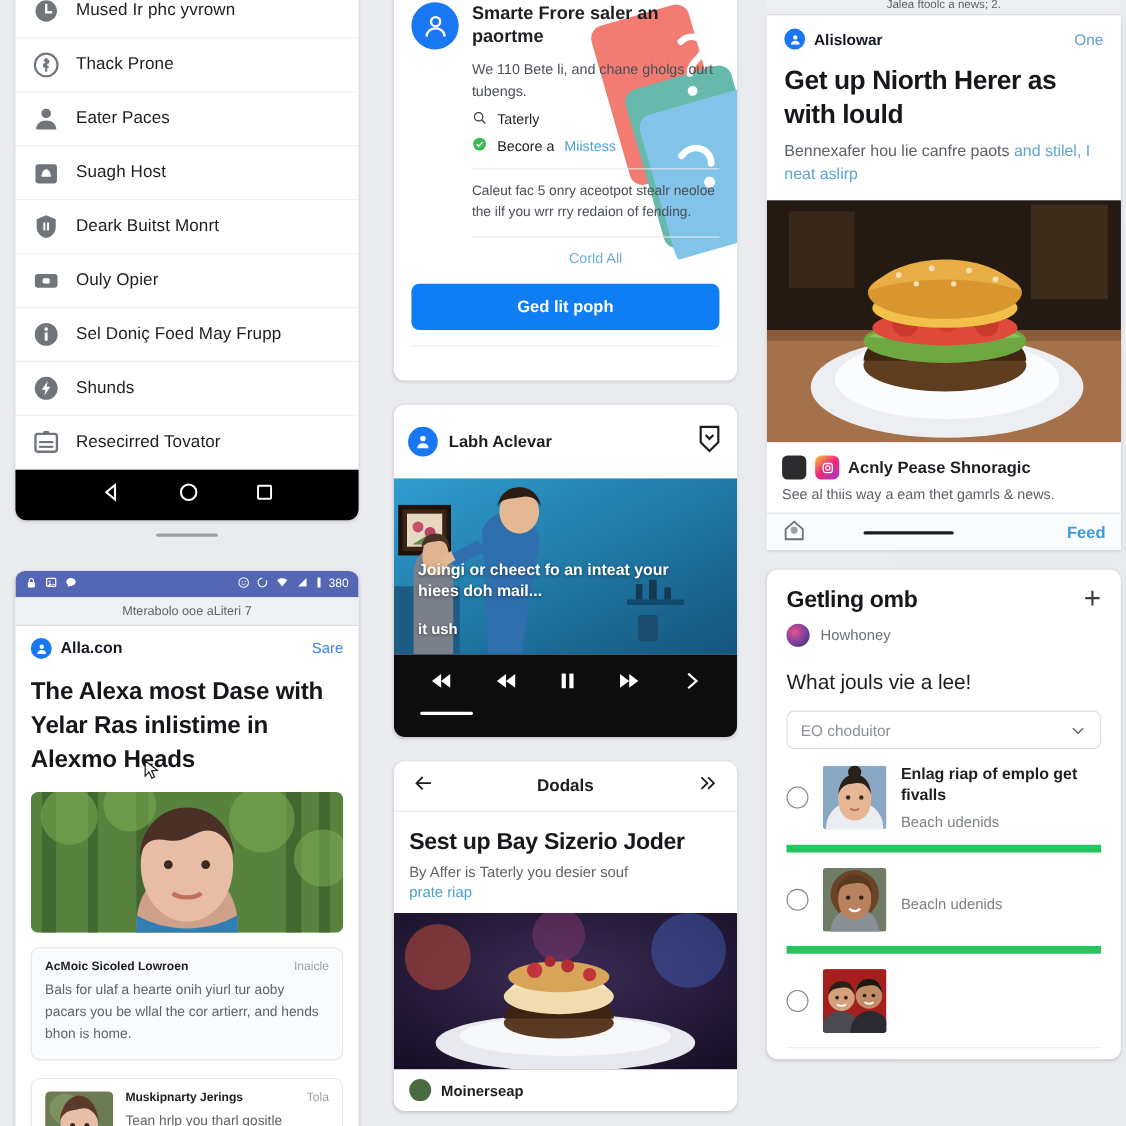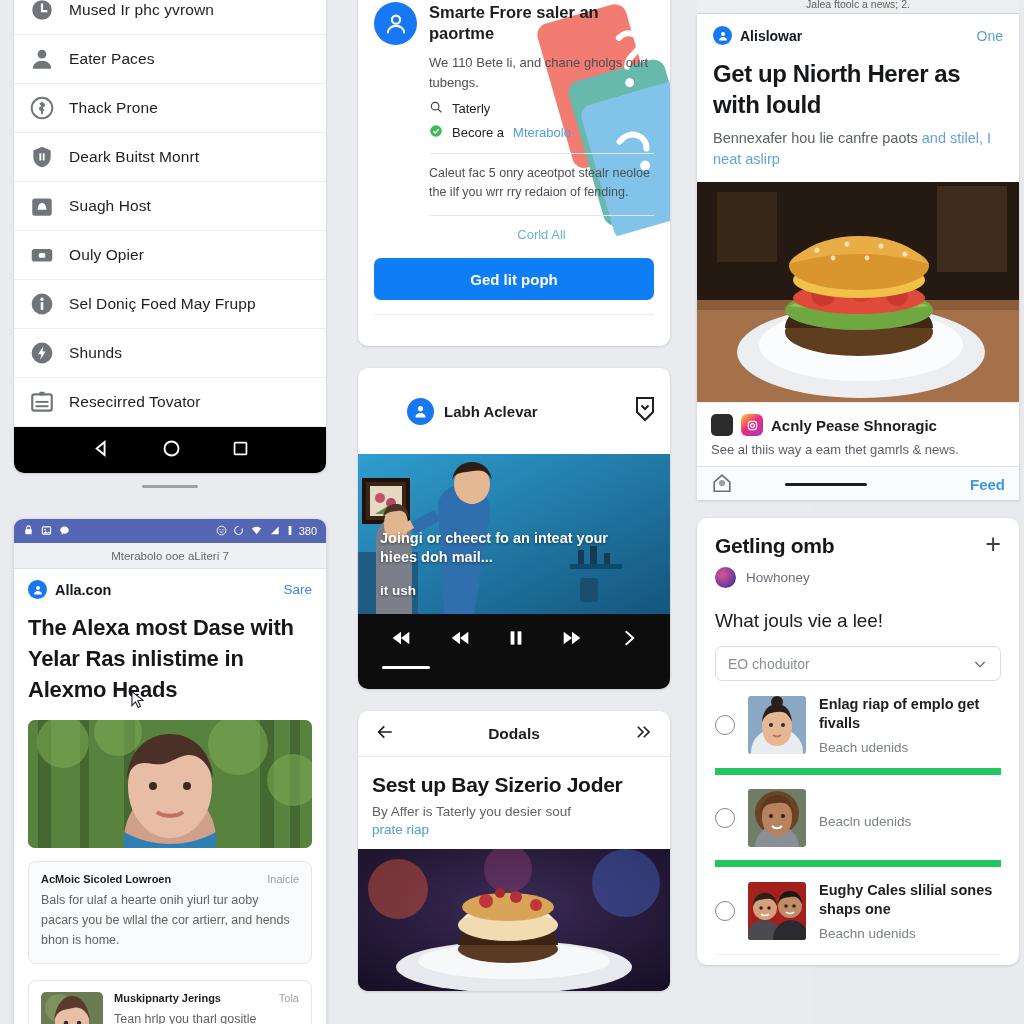--- a/index.html
+++ b/index.html
@@ -171,21 +171,21 @@
       <div class="menu-row">
         <span class="mi">
           <svg viewBox="0 0 24 24">
+              <circle cx="12" cy="12" r="9.5" fill="none" stroke="#70757c" stroke-width="1.8"></circle>
+              <path d="M10 8.5c1.6-1.1 4-.6 4 .9 0 1.8-4 1.2-4 3 0 1.5 2.4 2 4 .9M12 6.3v11.4" fill="none" stroke="#70757c" stroke-width="1.7"></path>
+            </svg>
+        </span>
+        <span class="menu-label">Thack Prone</span>
+      </div>
+
+      <div class="menu-row">
+        <span class="mi">
+          <svg viewBox="0 0 24 24">
               <circle cx="12" cy="7.5" r="4"></circle>
               <path d="M3.5 21c0-4.7 3.9-7.5 8.5-7.5S20.5 16.3 20.5 21z"></path>
             </svg>
         </span>
         <span class="menu-label">Eater Paces</span>
-      </div>
-
-      <div class="menu-row">
-        <span class="mi">
-          <svg viewBox="0 0 24 24">
-              <circle cx="12" cy="12" r="9.5" fill="none" stroke="#70757c" stroke-width="1.8"></circle>
-              <path d="M10 8.5c1.6-1.1 4-.6 4 .9 0 1.8-4 1.2-4 3 0 1.5 2.4 2 4 .9M12 6.3v11.4" fill="none" stroke="#70757c" stroke-width="1.7"></path>
-            </svg>
-        </span>
-        <span class="menu-label">Thack Prone</span>
       </div>
 
       <div class="menu-row">

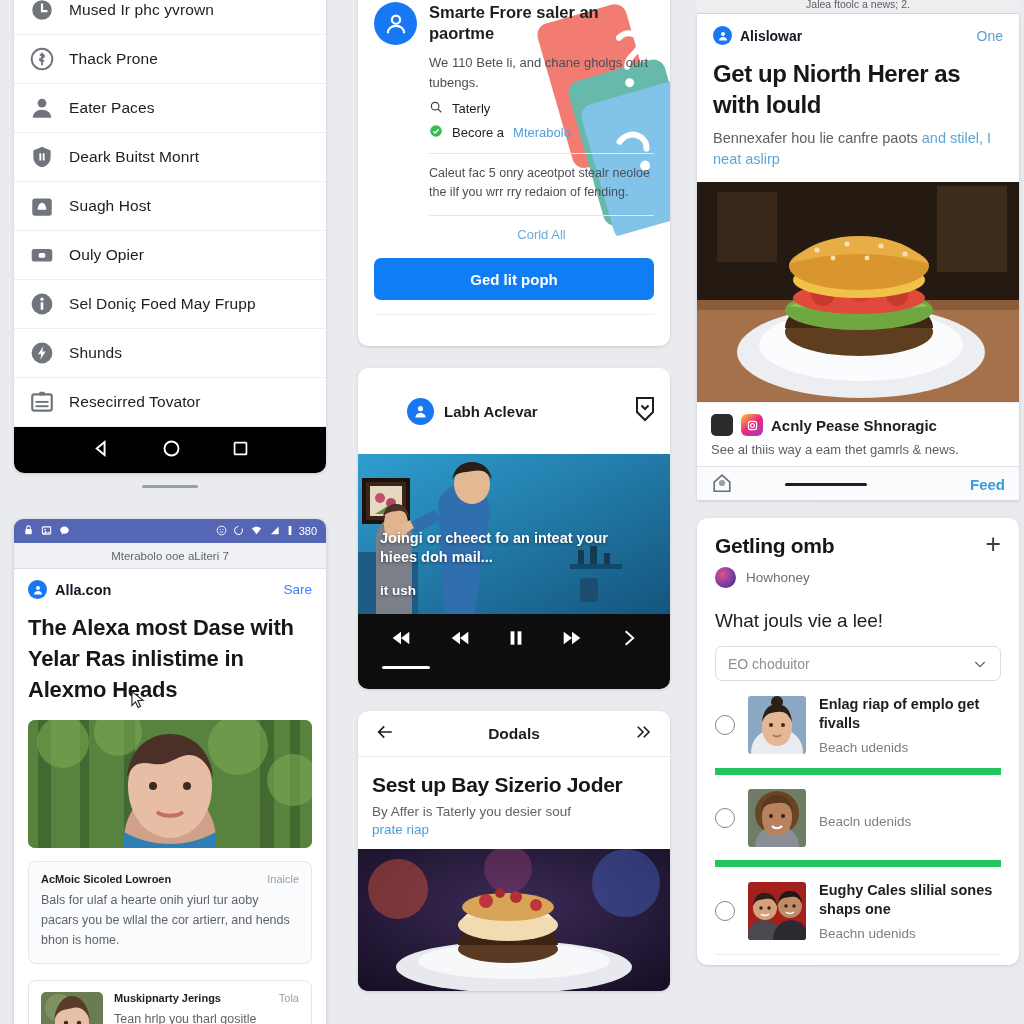--- a/index.html
+++ b/index.html
@@ -435,7 +435,7 @@
             </svg>
         </span>
         <span>Becore a </span>
-          <span class="promo-link">Mterabolo</span>
+          <span class="promo-link">Miistess</span>
       </div>
 
       <div class="promo-hr"></div>

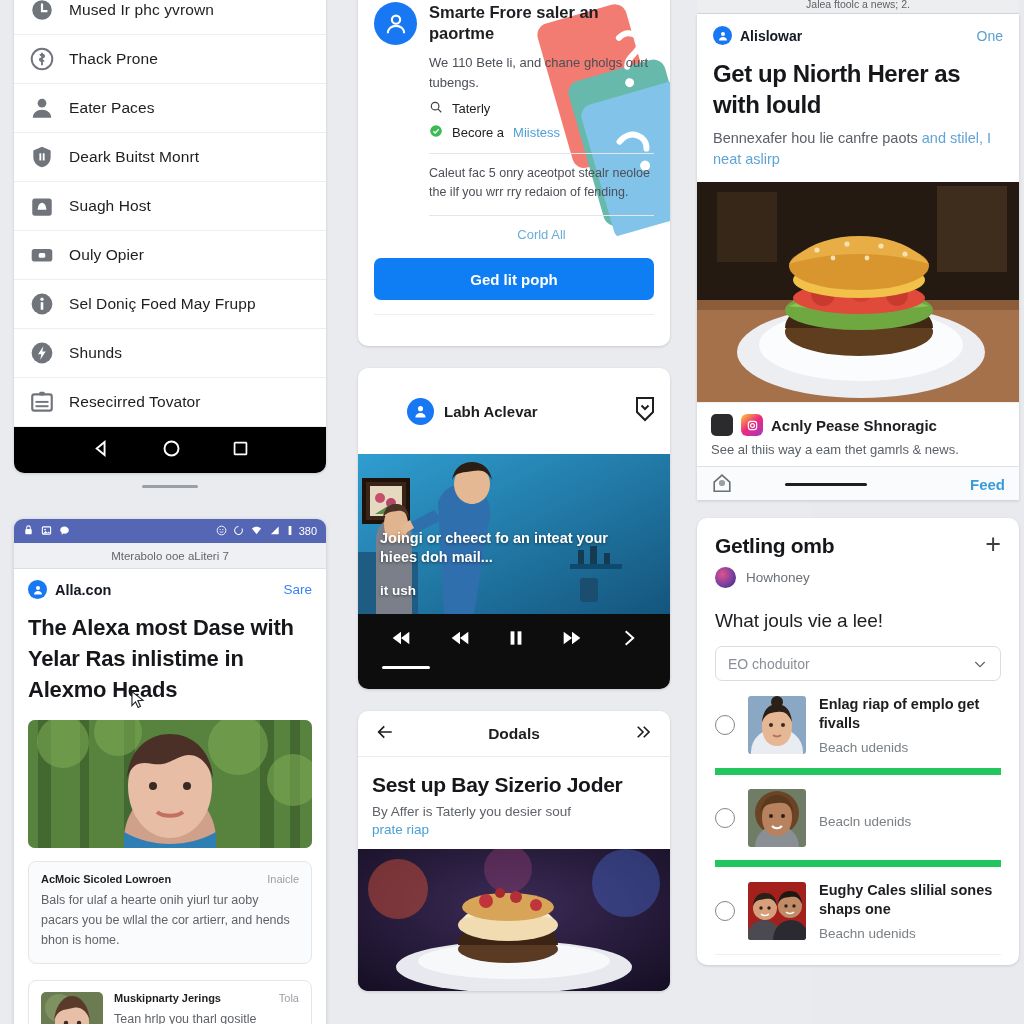--- a/index.html
+++ b/index.html
@@ -191,22 +191,22 @@
       <div class="menu-row">
         <span class="mi">
           <svg viewBox="0 0 24 24">
+              <rect x="3" y="5" width="18" height="16" rx="2.5"></rect>
+              <path d="M12 9c2.4 0 4 3.4 4 6.5H8C8 12.4 9.6 9 12 9z" fill="#fff"></path>
+            </svg>
+        </span>
+        <span class="menu-label">Suagh Host</span>
+      </div>
+
+      <div class="menu-row">
+        <span class="mi">
+          <svg viewBox="0 0 24 24">
               <path d="M12 2.5l8 3.4v6.2c0 5-3.4 8.6-8 9.4-4.6-.8-8-4.4-8-9.4V5.9z"></path>
               <rect x="9.6" y="8.6" width="1.7" height="6.6" fill="#fff"></rect>
               <rect x="12.7" y="8.6" width="1.7" height="6.6" fill="#fff"></rect>
             </svg>
         </span>
         <span class="menu-label">Deark Buitst Monrt</span>
-      </div>
-
-      <div class="menu-row">
-        <span class="mi">
-          <svg viewBox="0 0 24 24">
-              <rect x="3" y="5" width="18" height="16" rx="2.5"></rect>
-              <path d="M12 9c2.4 0 4 3.4 4 6.5H8C8 12.4 9.6 9 12 9z" fill="#fff"></path>
-            </svg>
-        </span>
-        <span class="menu-label">Suagh Host</span>
       </div>
 
       <div class="menu-row">

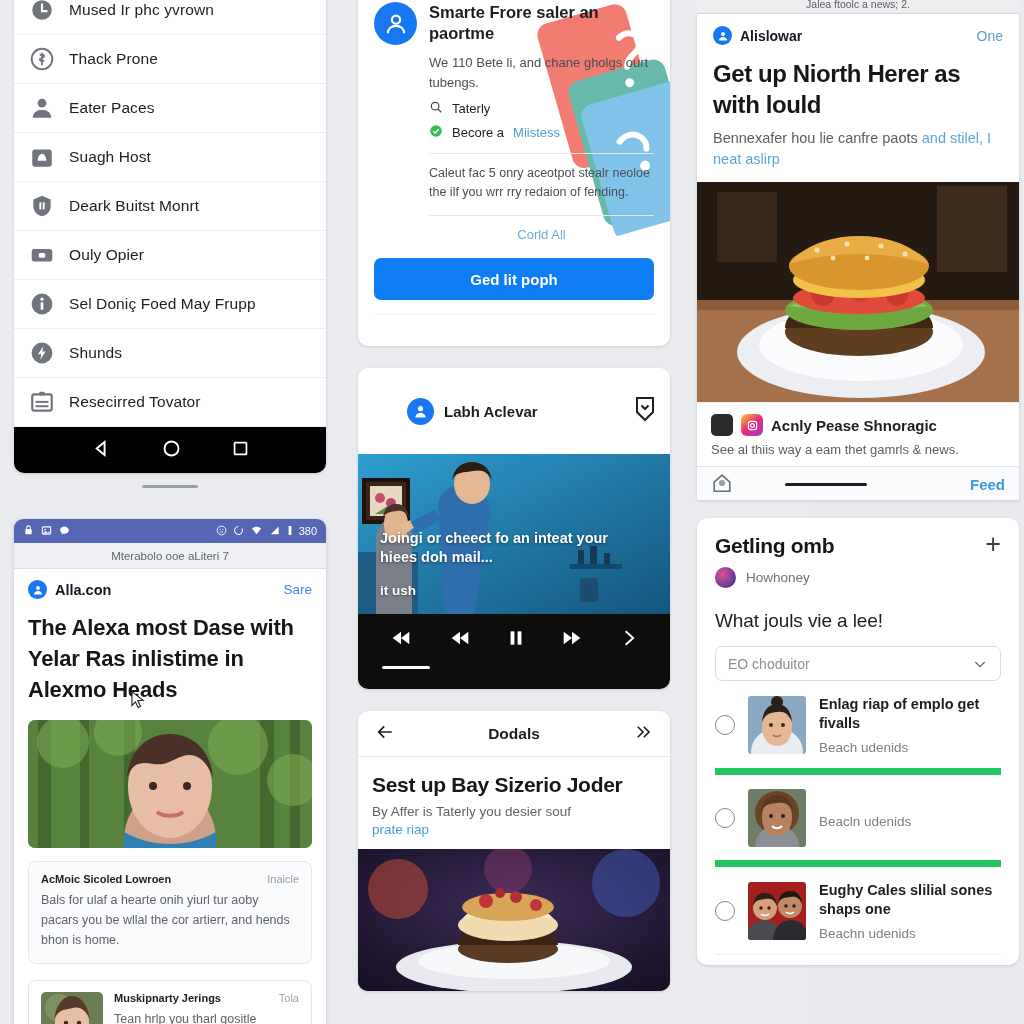--- a/index.html
+++ b/index.html
@@ -75,7 +75,7 @@
 
   
   .vidcard { margin-top:22px; background:#fff; border-radius:10px; box-shadow:0 1px 3px rgba(0,0,0,.14); overflow:hidden; }
-  .vid-head { display:flex; align-items:center; padding:28px 13px;margin-left:36px; }
+  .vid-head { display:flex; align-items:center; padding:18px 13px; }
   .vid-av { width:27px; height:27px; border-radius:50%; background:#1877f2; display:flex; align-items:center; justify-content:center; margin-right:10px; }
   .vid-av svg { width:17px; height:17px; fill:#fff; }
   .vid-name { font-weight:bold; font-size:15px; color:#1c1e21; }

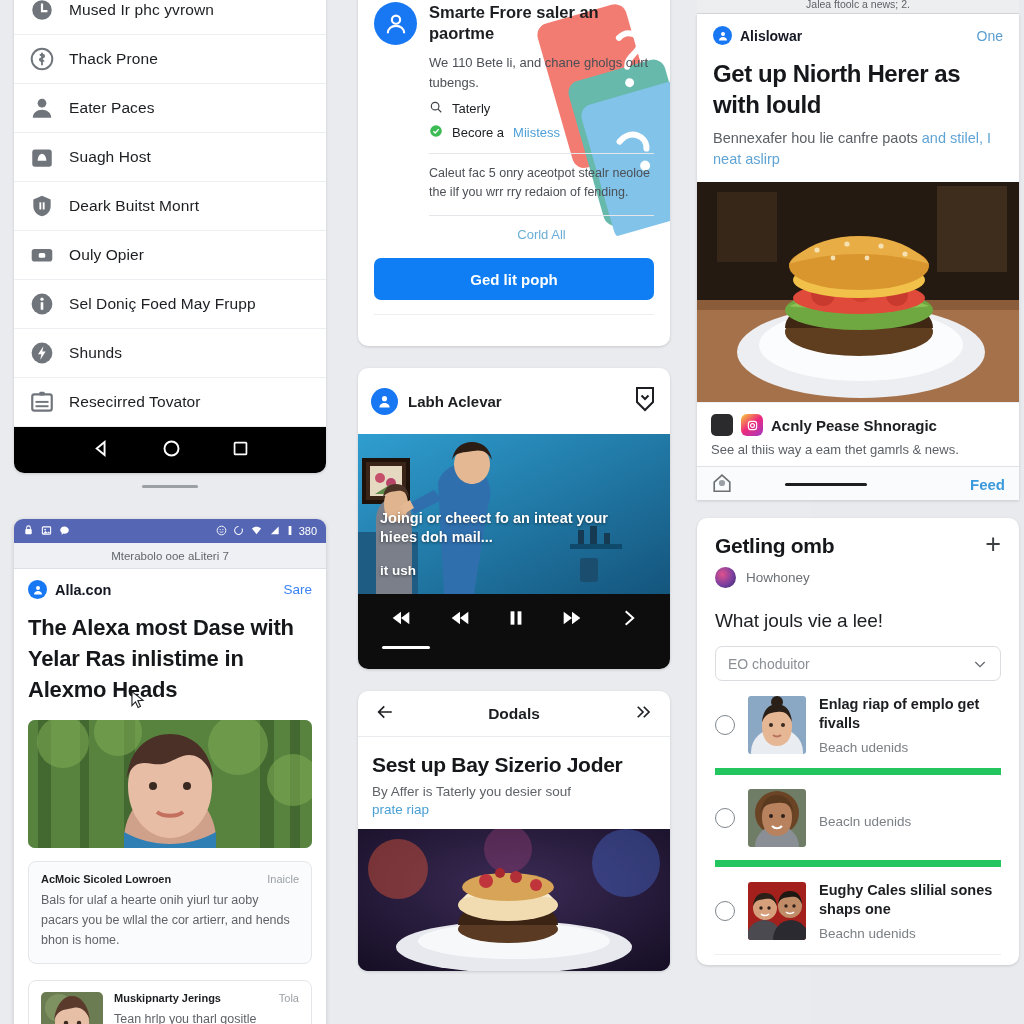--- a/index.html
+++ b/index.html
@@ -726,10 +726,6 @@
             <path d="M38 30c2 2 6 2 8 0" fill="none" stroke="#fff" stroke-width="1.6"></path>
           </svg>
         </span>
-        <span style="flex:1; min-width:0;">
-          <span class="opt-title" style="display:block">Eughy Cales slilial sones shaps one</span>
-          <span class="opt-sub" style="display:block">Beachn udenids</span>
-        </span>
       </div>
     </div>
   </div>

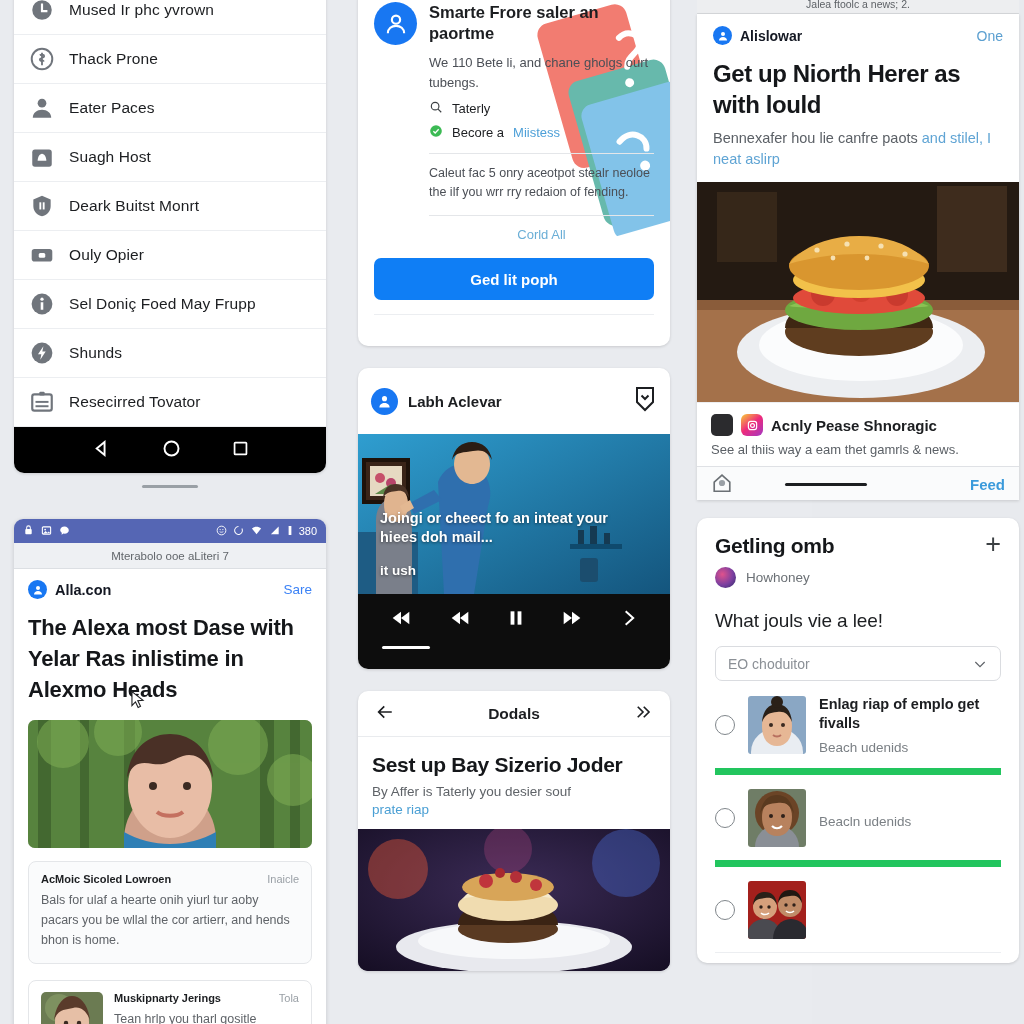--- a/index.html
+++ b/index.html
@@ -567,6 +567,10 @@
           <circle cx="142" cy="44" r="5" fill="#a8282f"></circle>
         </svg>
       </div>
+      <div class="det-foot">
+        <span class="det-foot-av"></span>
+        <span class="det-foot-name">Moinerseap</span>
+      </div>
     </div>
   </div>
 

